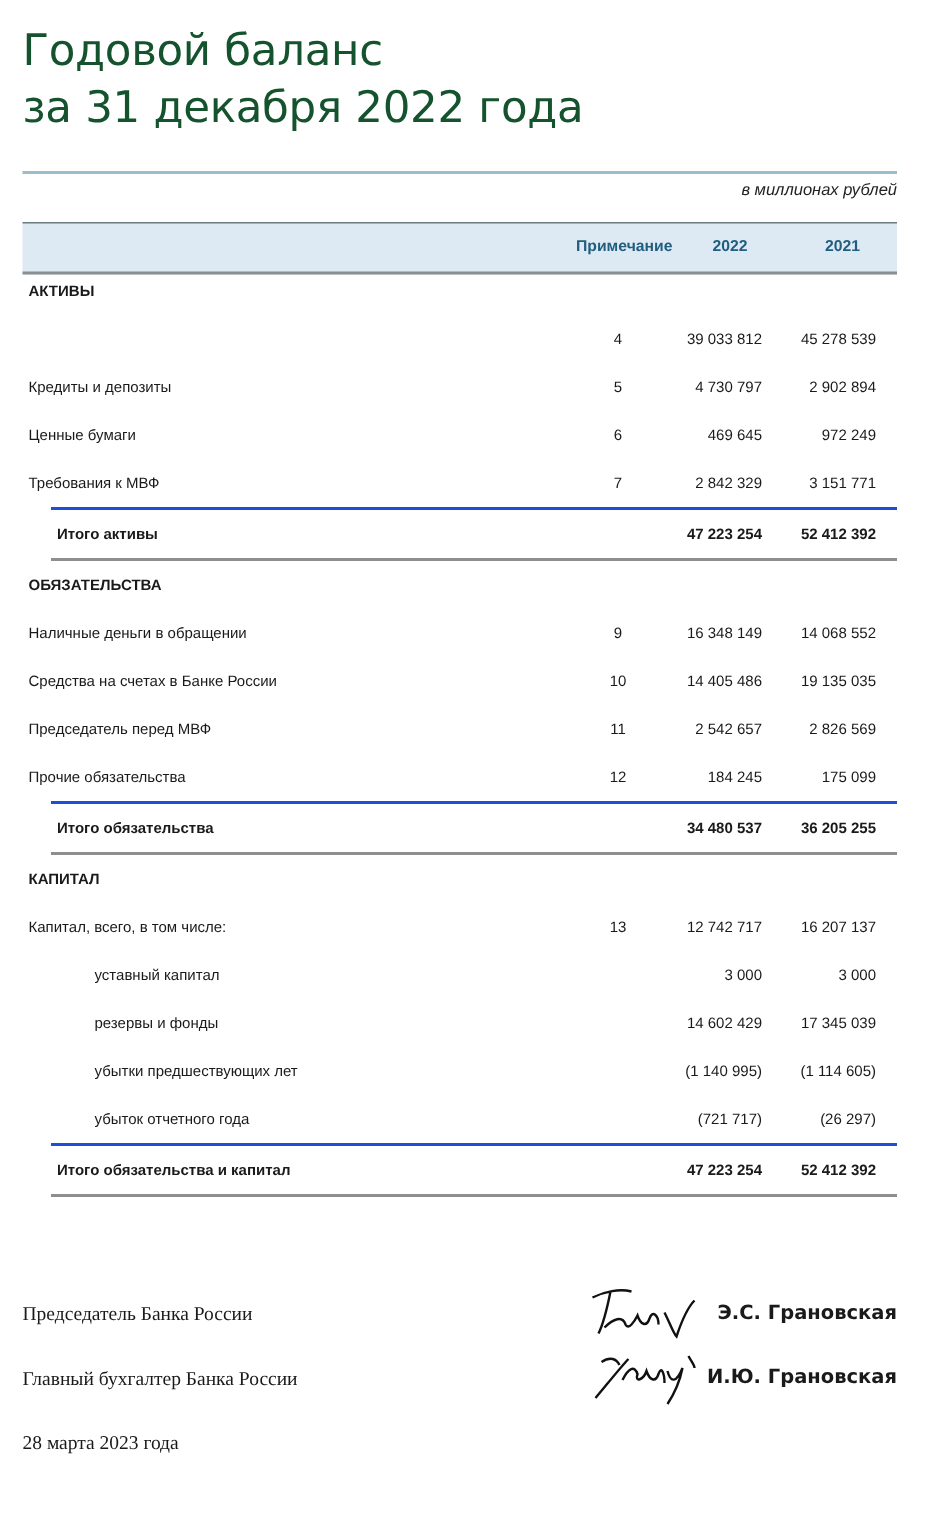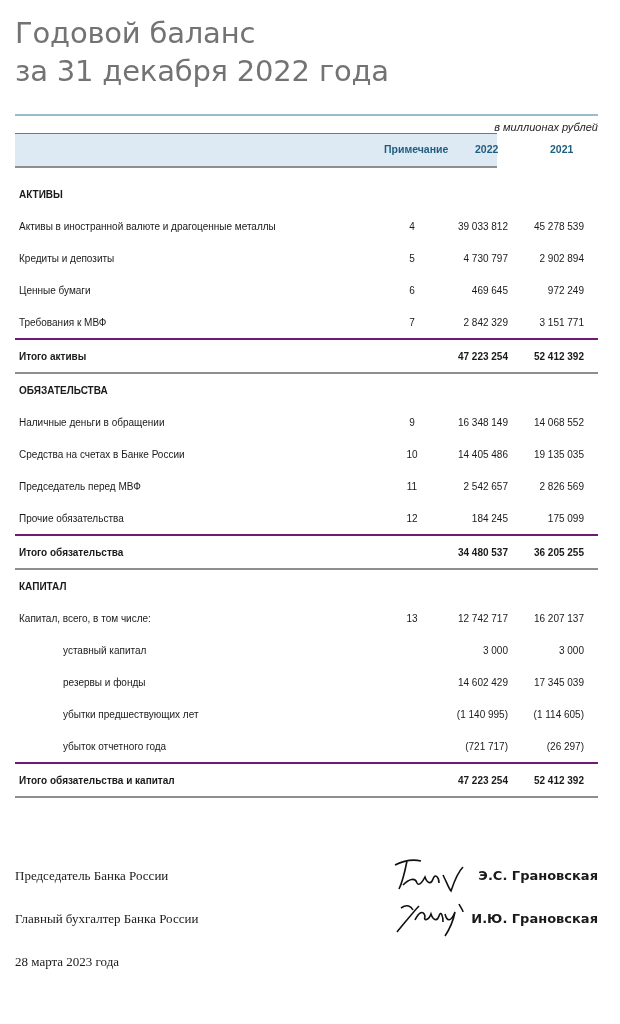--- a/index.html
+++ b/index.html
@@ -5,7 +5,7 @@
   html, body { margin: 0; padding: 0; background: #ffffff; }
   body { width: 620px; height: 1024px; position: relative; overflow: hidden;
          font-family: "Liberation Sans", sans-serif; color: #1a1a1a; }
-  .title { position: absolute; left: 15px; top: 14px; color: #737373;
+  .title { position: absolute; left: 15px; top: 14px; color: #14532d;
            font-family: "DejaVu Sans", sans-serif; font-weight: normal;
            font-size: 29px; line-height: 38px; margin: 0; letter-spacing: -0.2px; }
   .top-rule { position: absolute; left: 15px; width: 583px; top: 114px; height: 2px; background: #9bbccb; }

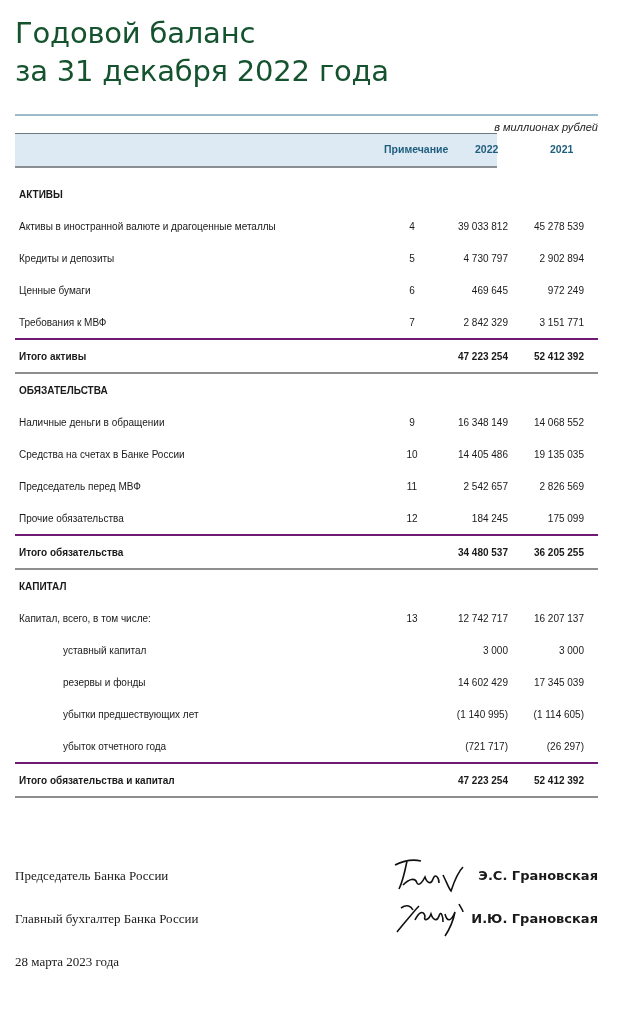--- a/index.html
+++ b/index.html
@@ -10,7 +10,7 @@
            font-size: 29px; line-height: 38px; margin: 0; letter-spacing: -0.2px; }
   .top-rule { position: absolute; left: 15px; width: 583px; top: 114px; height: 2px; background: #9bbccb; }
   .units { position: absolute; right: 22px; top: 121px; font-size: 11px; font-style: italic; color: #222; }
-  .head-band { position: absolute; left: 15px; width: 482px; top: 133px; height: 32px;
+  .head-band { position: absolute; left: 15px; width: 583px; top: 148px; height: 32px;
                background: #dde9f3; border-top: 1px solid #6c7a82; border-bottom: 2px solid #8a8f93; }
   .head-band span { position: absolute; top: 9px; font-size: 10.5px; font-weight: bold; color: #1f5e7e; }
   .h-note { left: 369px; }

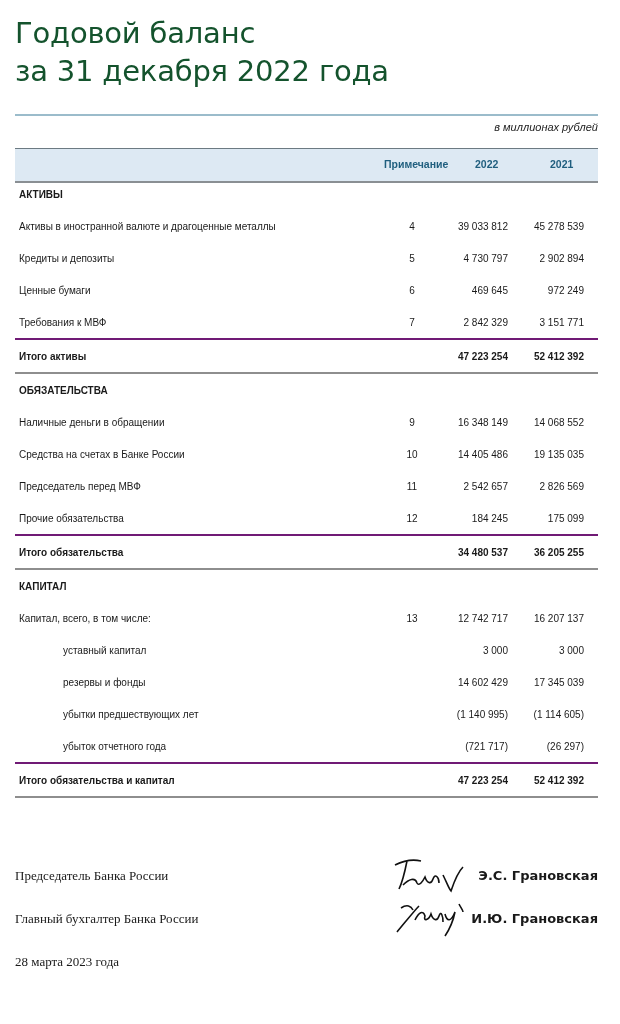--- a/index.html
+++ b/index.html
@@ -53,7 +53,6 @@
       <span class="lbl">АКТИВЫ</span>
     </div>
     <div class="row item">
-      <span class="lbl">Активы в иностранной валюте и драгоценные металлы</span>
       <span class="note">4</span>
       <span class="v22">39 033 812</span>
       <span class="v21">45 278 539</span>

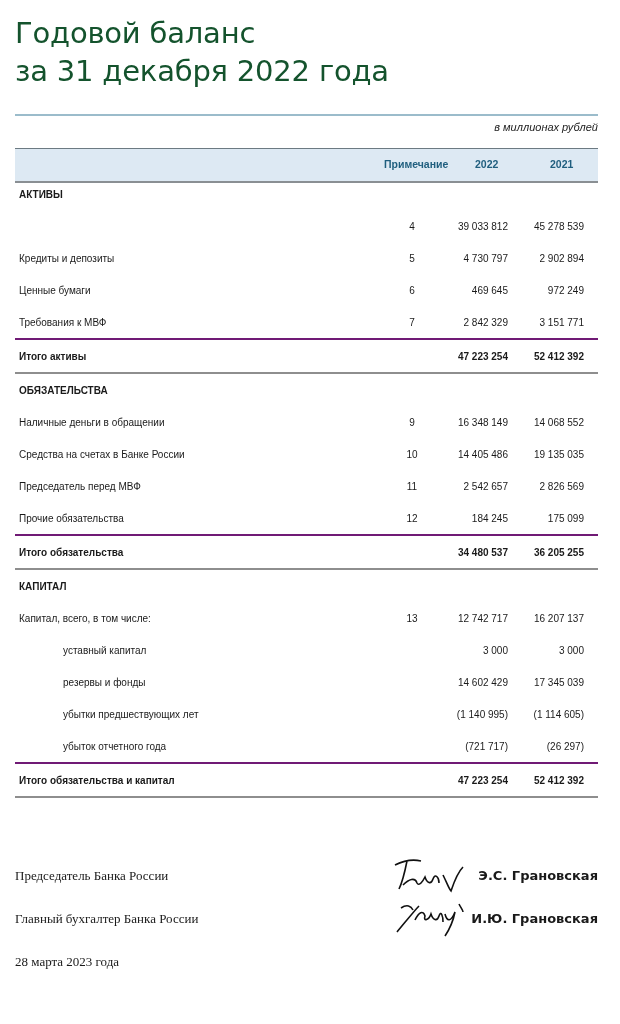--- a/index.html
+++ b/index.html
@@ -26,7 +26,7 @@
   .row .v21 { right: 14px; }
   .row.section span.lbl { font-weight: bold; }
   .row.total { font-weight: bold; }
-  .row.total-top { border-top: 2px solid #701a75; }
+  .row.total-top { border-top: 2px solid #1d4ed8; margin-left: 19px; }
   .row.total-bot { border-bottom: 2px solid #8e8e8e; }
   .sig { position: absolute; left: 15px; font-size: 13px; color: #1a1a1a; font-family: Liberation Serif, serif; }
   .sig-name { position: absolute; right: 22px; font-size: 13px; font-weight: bold; font-family: "DejaVu Sans", sans-serif; }

